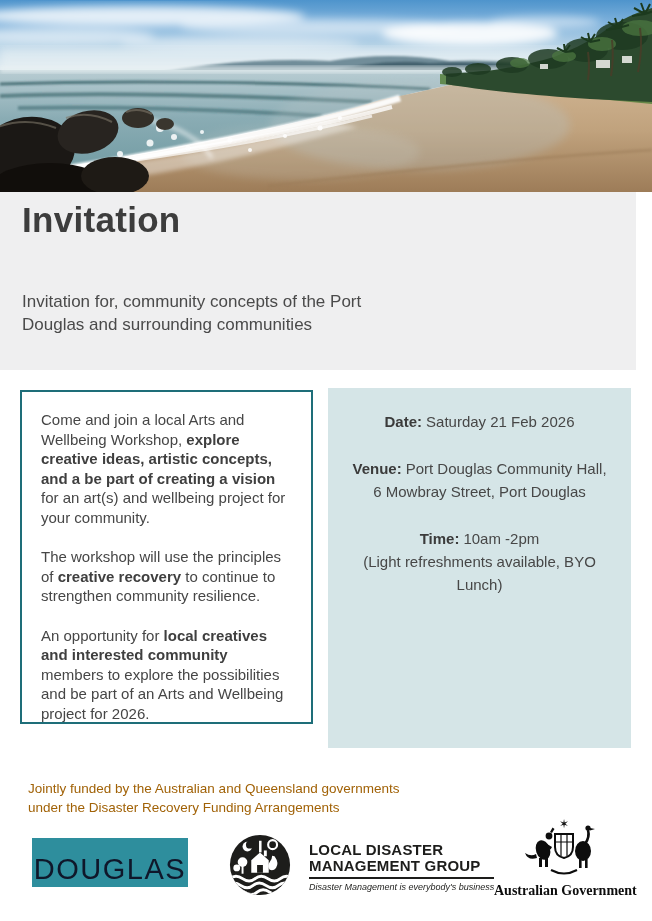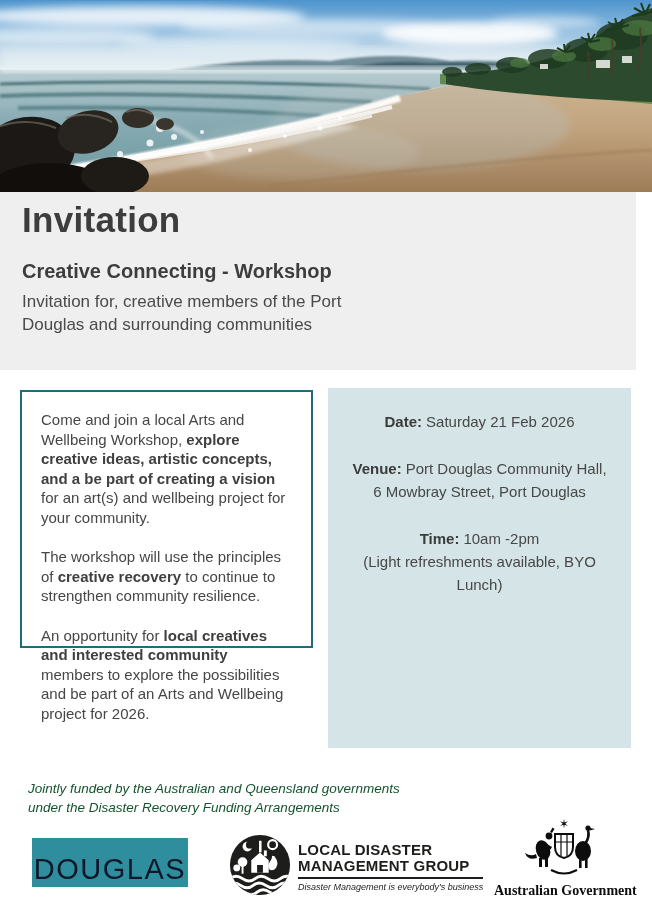--- a/index.html
+++ b/index.html
@@ -187,7 +187,6 @@
 
   <div class="band">
     <h1 class="title">Invitation</h1>
-    <h2 class="subtitle">Creative Connecting - Workshop</h2>
     <p class="desc">Invitation for, creative members of the Port Douglas and surrounding communities</p>
   </div>
 

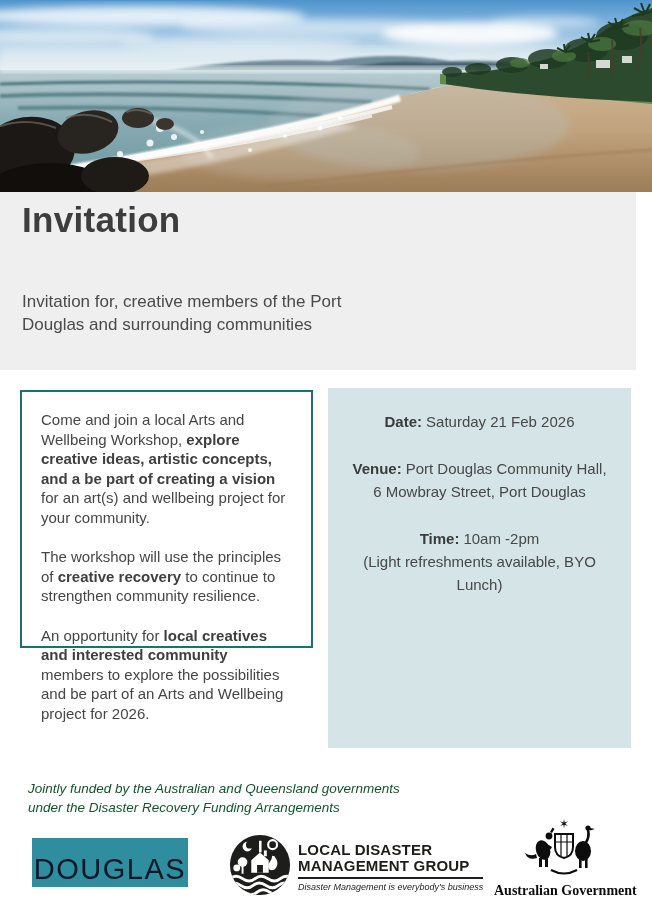--- a/index.html
+++ b/index.html
@@ -187,7 +187,7 @@
 
   <div class="band">
     <h1 class="title">Invitation</h1>
-    <p class="desc">Invitation for, creative members of the Port Douglas and surrounding communities</p>
+    <p class="desc">Invitation for, community concepts of the Port Douglas and surrounding communities</p>
   </div>
 
   <div class="info-box">

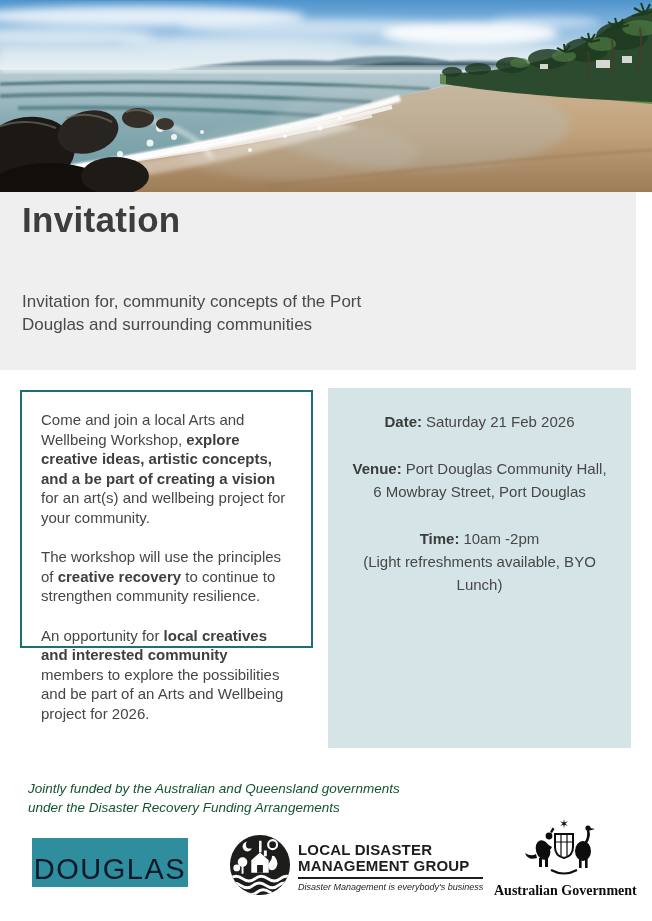--- a/index.html
+++ b/index.html
@@ -16,7 +16,7 @@
   .band .desc{position:absolute;top:98px;left:22px;width:352px;font-size:17px;line-height:23px;color:#4a4a4a;margin:0;}
   
   .info-box{
-    position:absolute;top:390px;left:20px;width:293px;height:258px;box-sizing:border-box;
+    position:absolute;top:390px;left:20px;width:293px;height:334px;box-sizing:border-box;
     border:2px solid #1e6e79;background:#fff;padding:18px 19px;
   }
   .info-box p{margin:0 0 20px;font-size:15px;line-height:19.5px;color:#464646;}

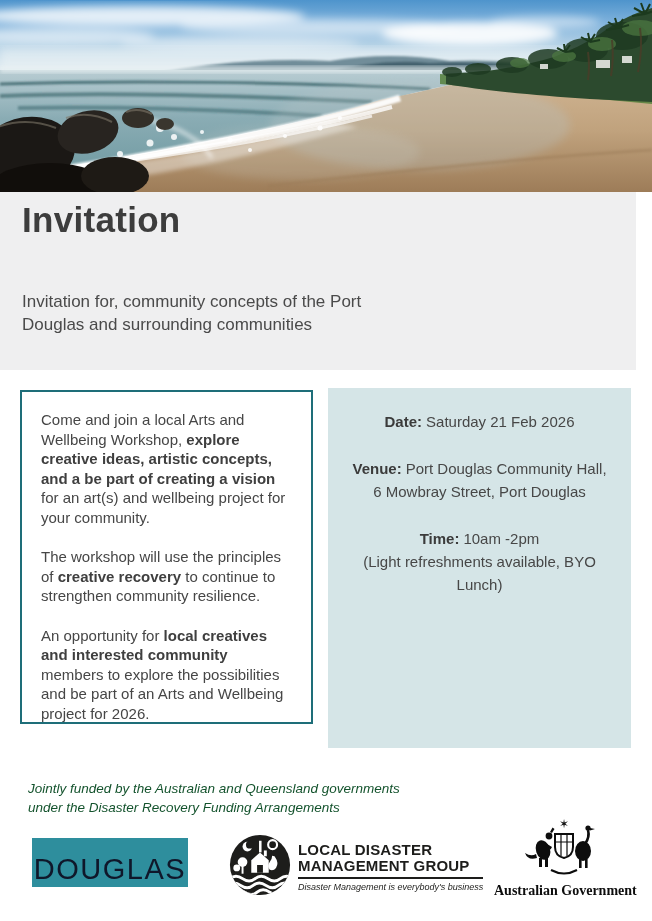--- a/index.html
+++ b/index.html
@@ -32,7 +32,7 @@
   .details-box .email{text-decoration:underline;cursor:pointer;color:#474747;}
   .details-box .free{font-weight:700;color:#3b3b3b;}
   
-  .funding{position:absolute;top:779px;left:28px;font-size:13.5px;font-style:italic;line-height:19px;color:#14532d;}
+  .funding{position:absolute;top:779px;left:28px;font-size:13.5px;line-height:19px;color:#a16207;}
   .logos{position:absolute;top:810px;left:0;width:652px;height:110px;}
   .douglas-logo{position:absolute;left:32px;top:28px;width:156px;}
   .douglas-top{background:#2e8e9d;height:49px;display:flex;align-items:flex-end;justify-content:center;padding-bottom:3px;box-sizing:border-box;}

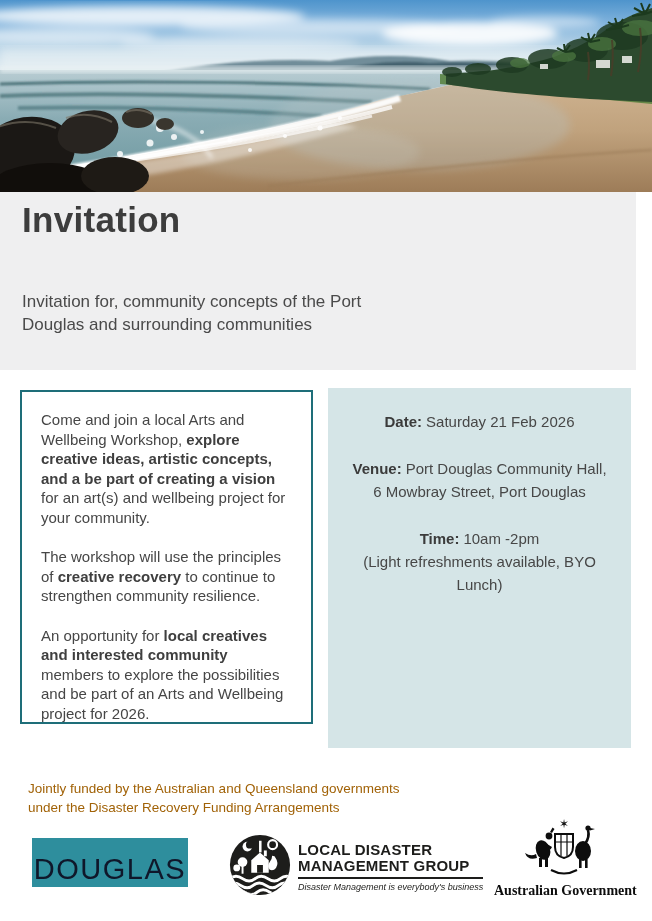--- a/index.html
+++ b/index.html
@@ -39,7 +39,7 @@
   .douglas-name{color:#0f172a;font-size:29px;line-height:1;font-weight:400;letter-spacing:1.5px;}
   .douglas-sub{color:#2e8e9d;text-align:center;font-size:12px;font-weight:700;letter-spacing:3.4px;padding:4px 0 3px;white-space:nowrap;margin-top:40px;}
   .douglas-underline{height:3px;background:#2e8e9d;}
-  .ldmg-logo{position:absolute;left:228px;top:23px;display:flex;align-items:center;gap:6px;}
+  .ldmg-logo{position:absolute;left:228px;top:23px;display:flex;align-items:center;gap:17px;}
   .ldmg-text{display:flex;flex-direction:column;}
   .ldmg-t1,.ldmg-t2{font-size:15px;font-weight:700;color:#1d1d1b;letter-spacing:.2px;line-height:15.5px;white-space:nowrap;}
   .ldmg-divider{height:1.5px;background:#1d1d1b;margin:4px 0 3px;}

